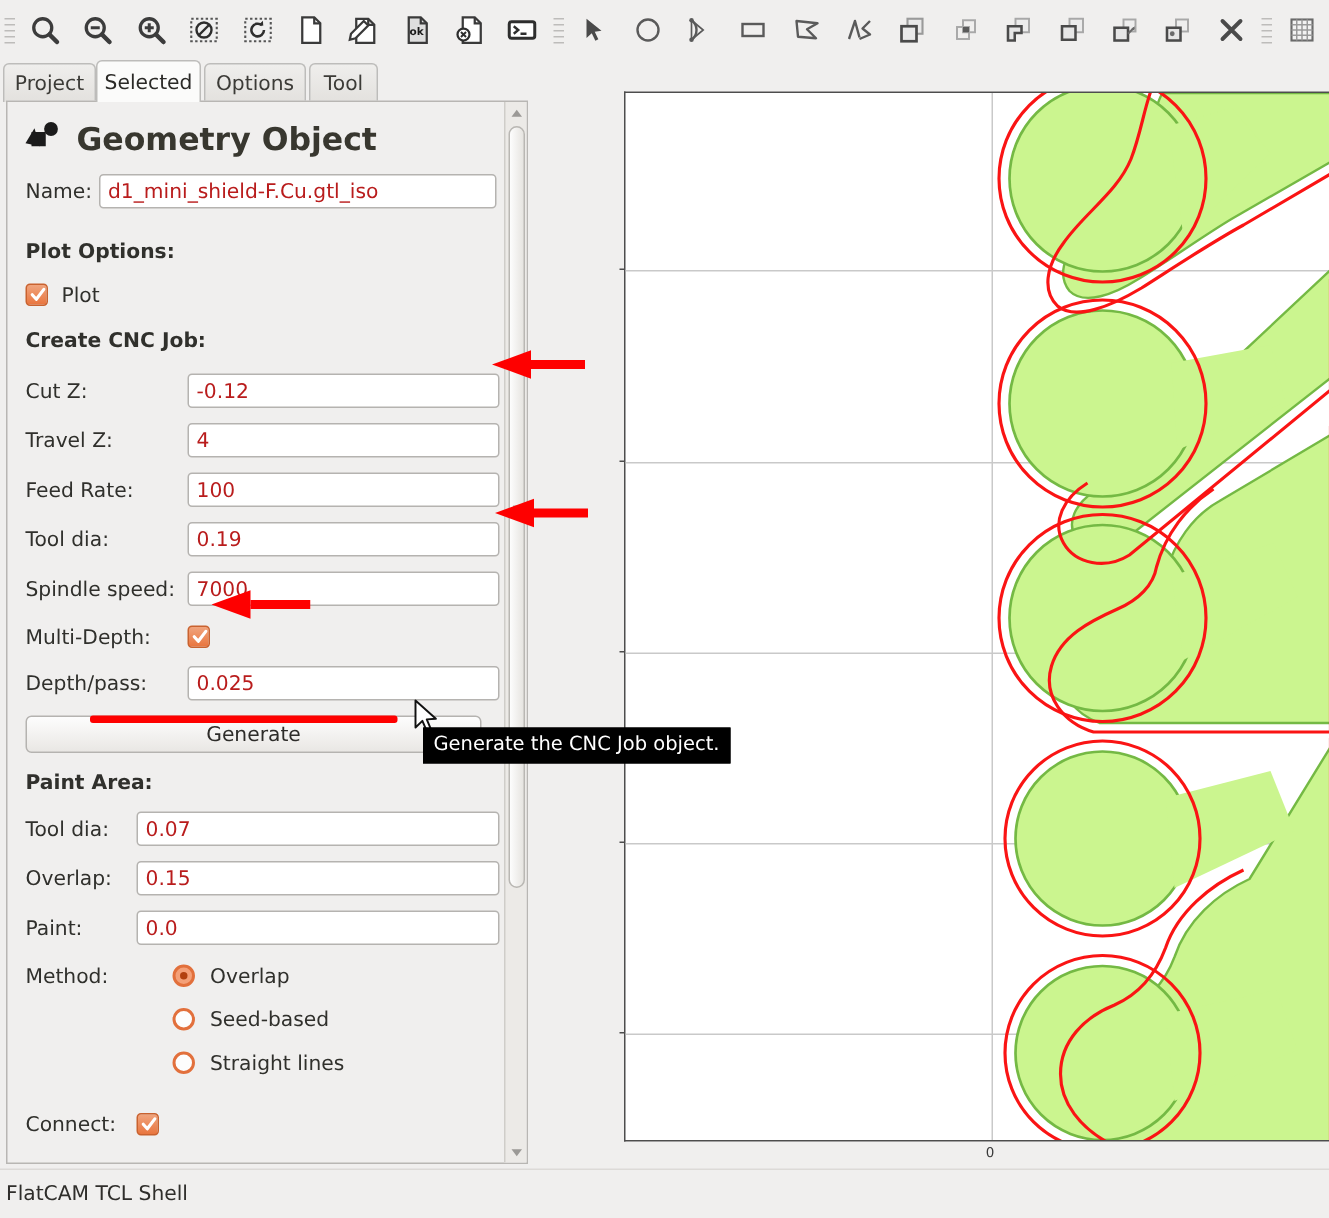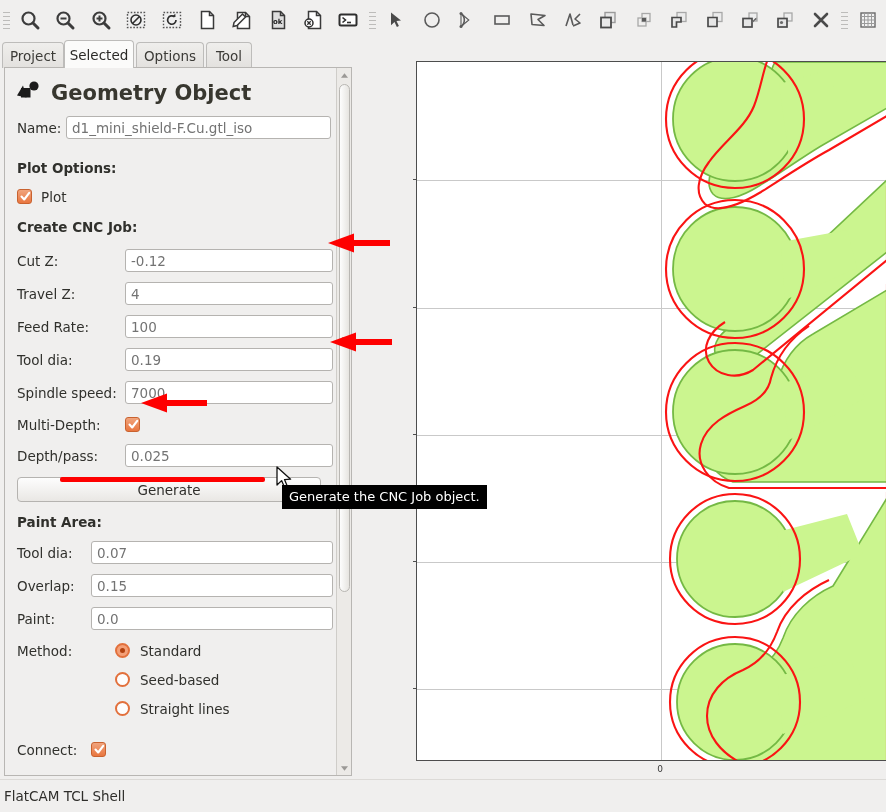--- a/index.html
+++ b/index.html
@@ -100,7 +100,7 @@
     border: 1px solid #b5b3b0;
     border-radius: 3px;
     font-size: 13.5px;
-    color: #737373;
+    color: #b91c1c;
     padding: 0 5px;
     display: flex; align-items: center;
     font-family: "DejaVu Sans", "Liberation Sans", sans-serif;

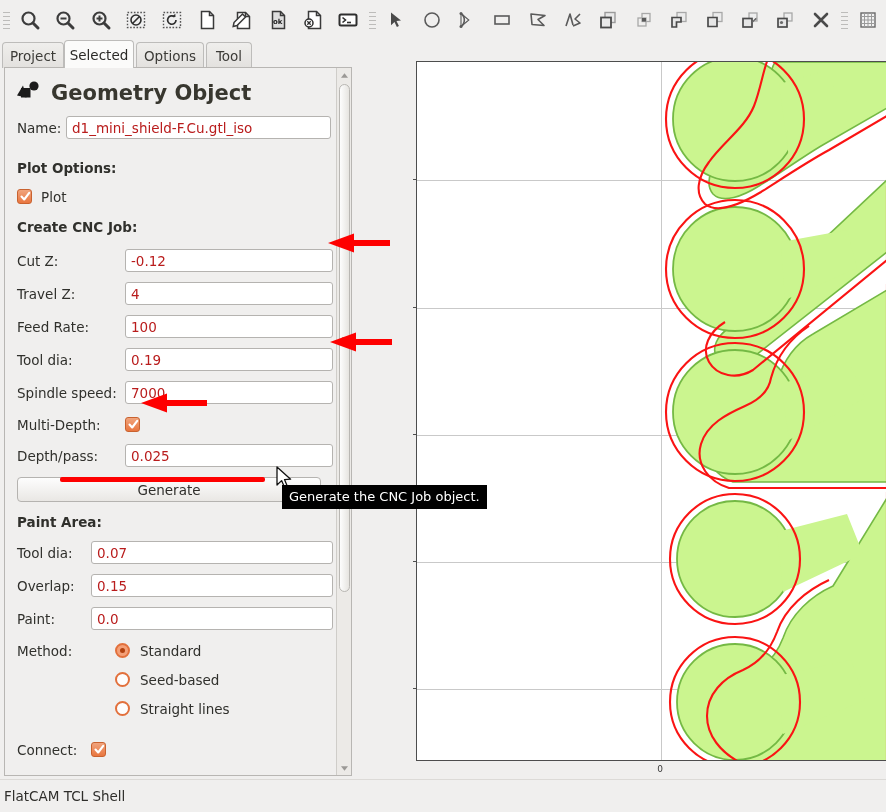--- a/index.html
+++ b/index.html
@@ -535,7 +535,7 @@
       <div class="row" style="margin-top:9px;height:21px;">
         <span class="row-label" style="width:74px;">Method:</span>
         <span class="radio sel" style="margin-left:24px;"></span>
-        <span class="row-label" style="margin-left:10px;">Standard</span>
+        <span class="row-label" style="margin-left:10px;">Overlap</span>
       </div>
       <div class="row" style="margin-top:8px;height:21px;padding-left:98px;">
         <span class="radio"></span>

